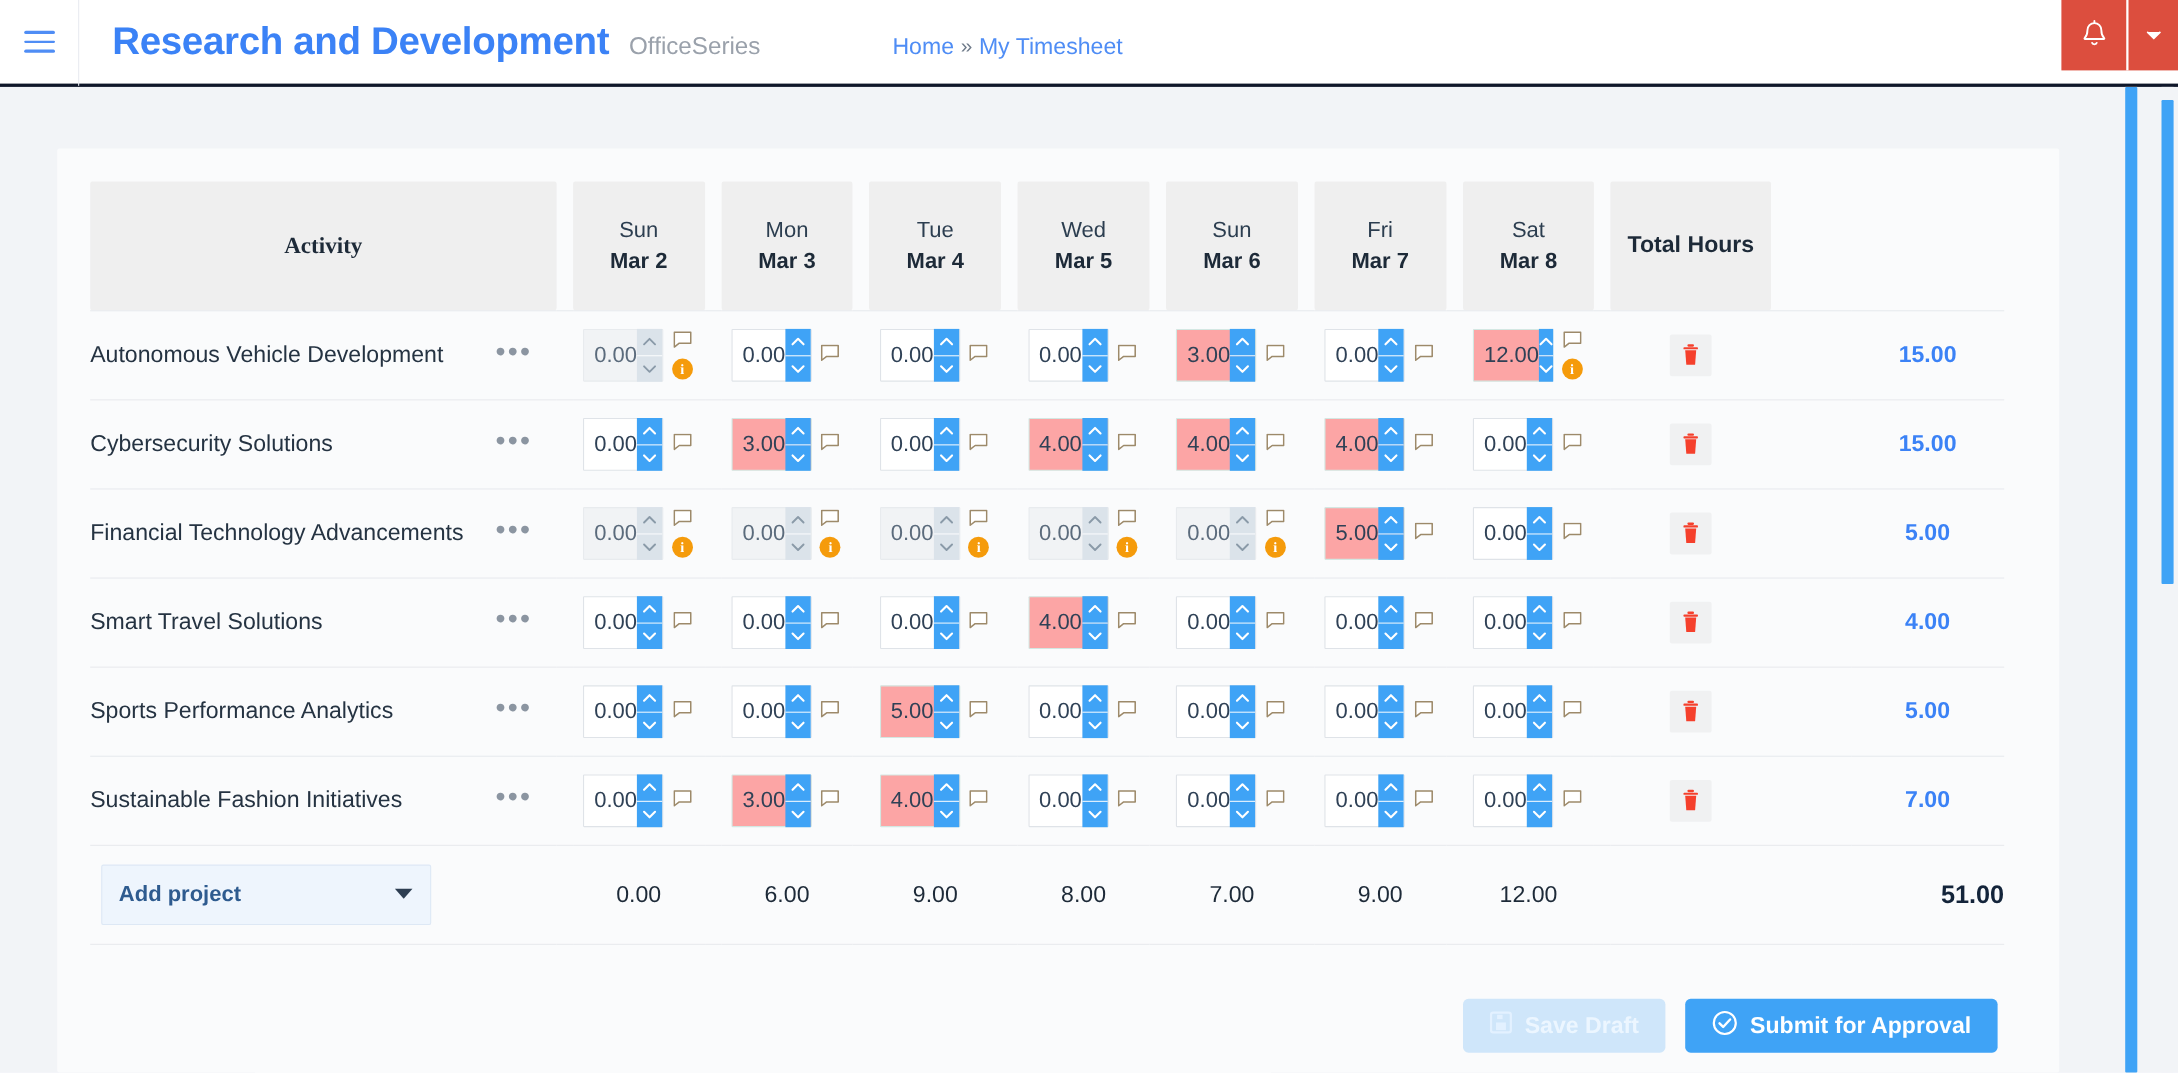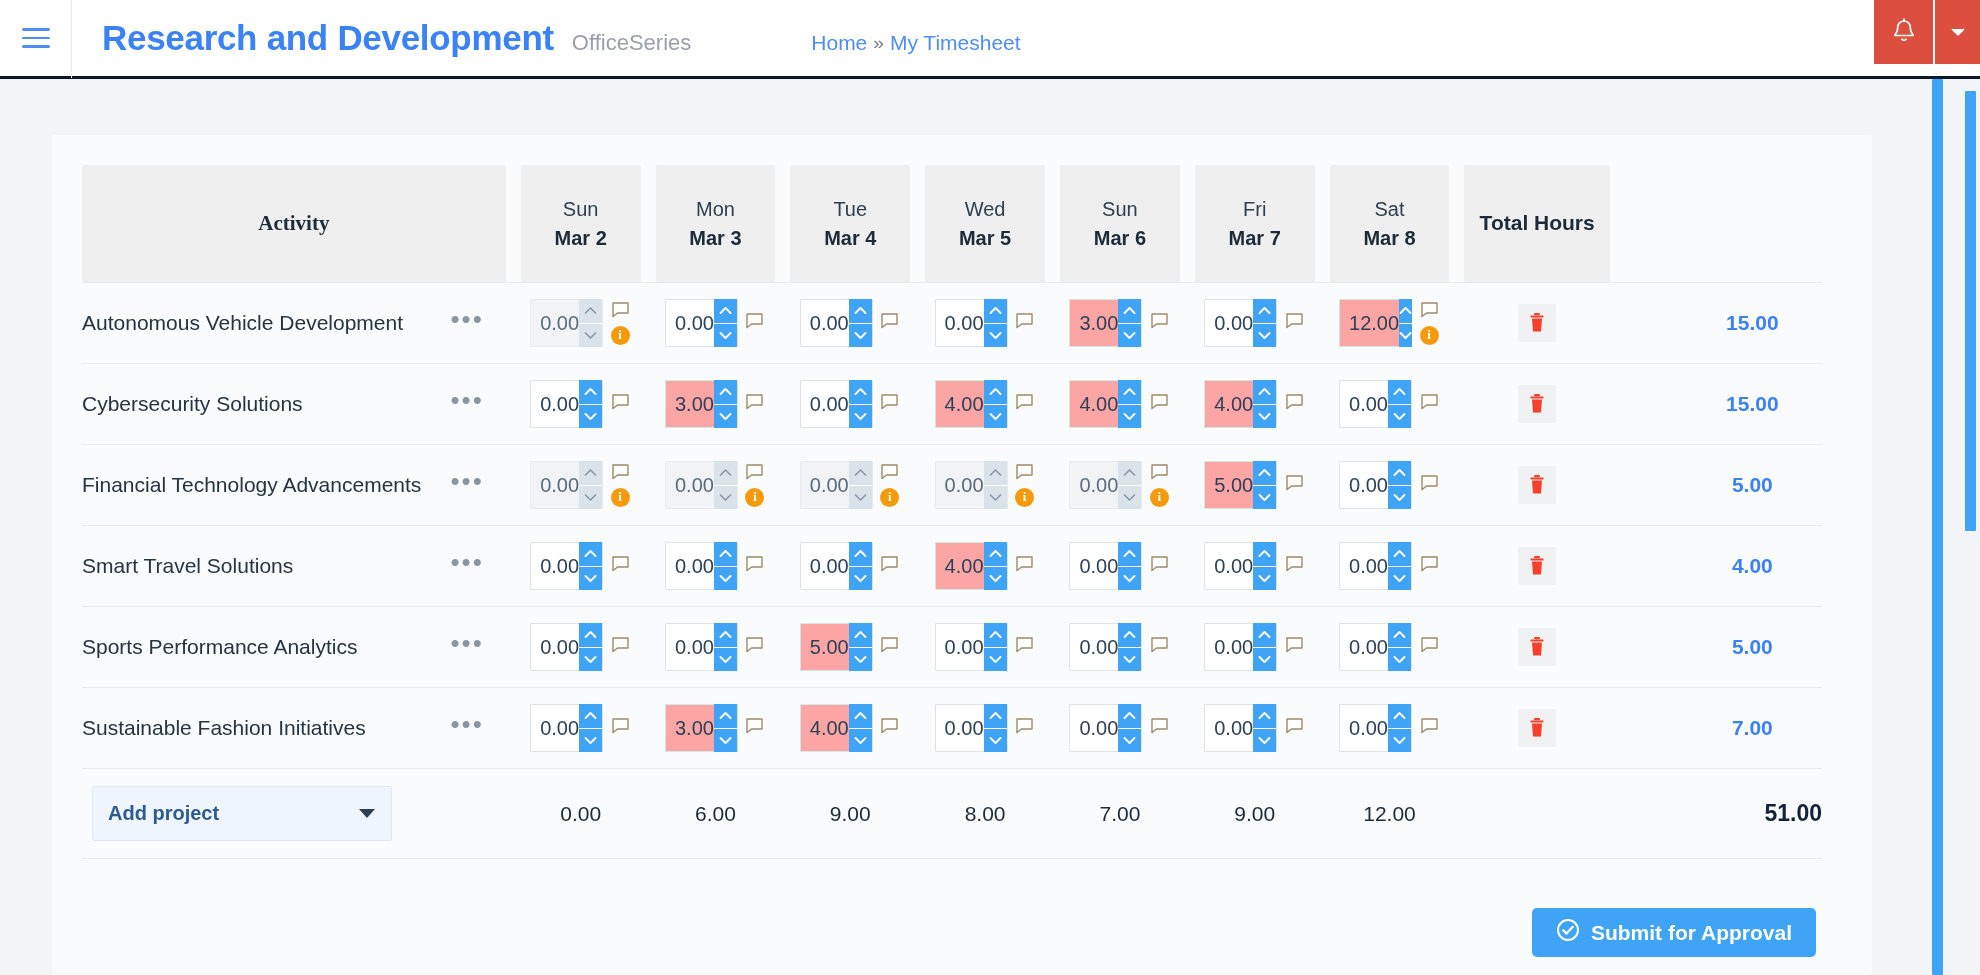--- a/index.html
+++ b/index.html
@@ -1539,6 +1539,16 @@
   </div>
 
   <div class="actions">
+    <button class="btn btn-draft">
+      <span>
+        <svg width="21" height="21" viewBox="0 0 21 21">
+            <rect x="1.5" y="1.5" width="18" height="18" rx="2" fill="none" stroke="#e3f1ff" stroke-width="2"></rect>
+            <rect x="6" y="10.5" width="9" height="7" fill="#e3f1ff"></rect>
+            <rect x="7" y="3.5" width="5" height="4" fill="#e3f1ff"></rect>
+          </svg>
+      </span>
+      <span>Save Draft</span>
+    </button>
     <button class="btn btn-submit">
       <span>
         <svg width="24" height="24" viewBox="0 0 24 24">

